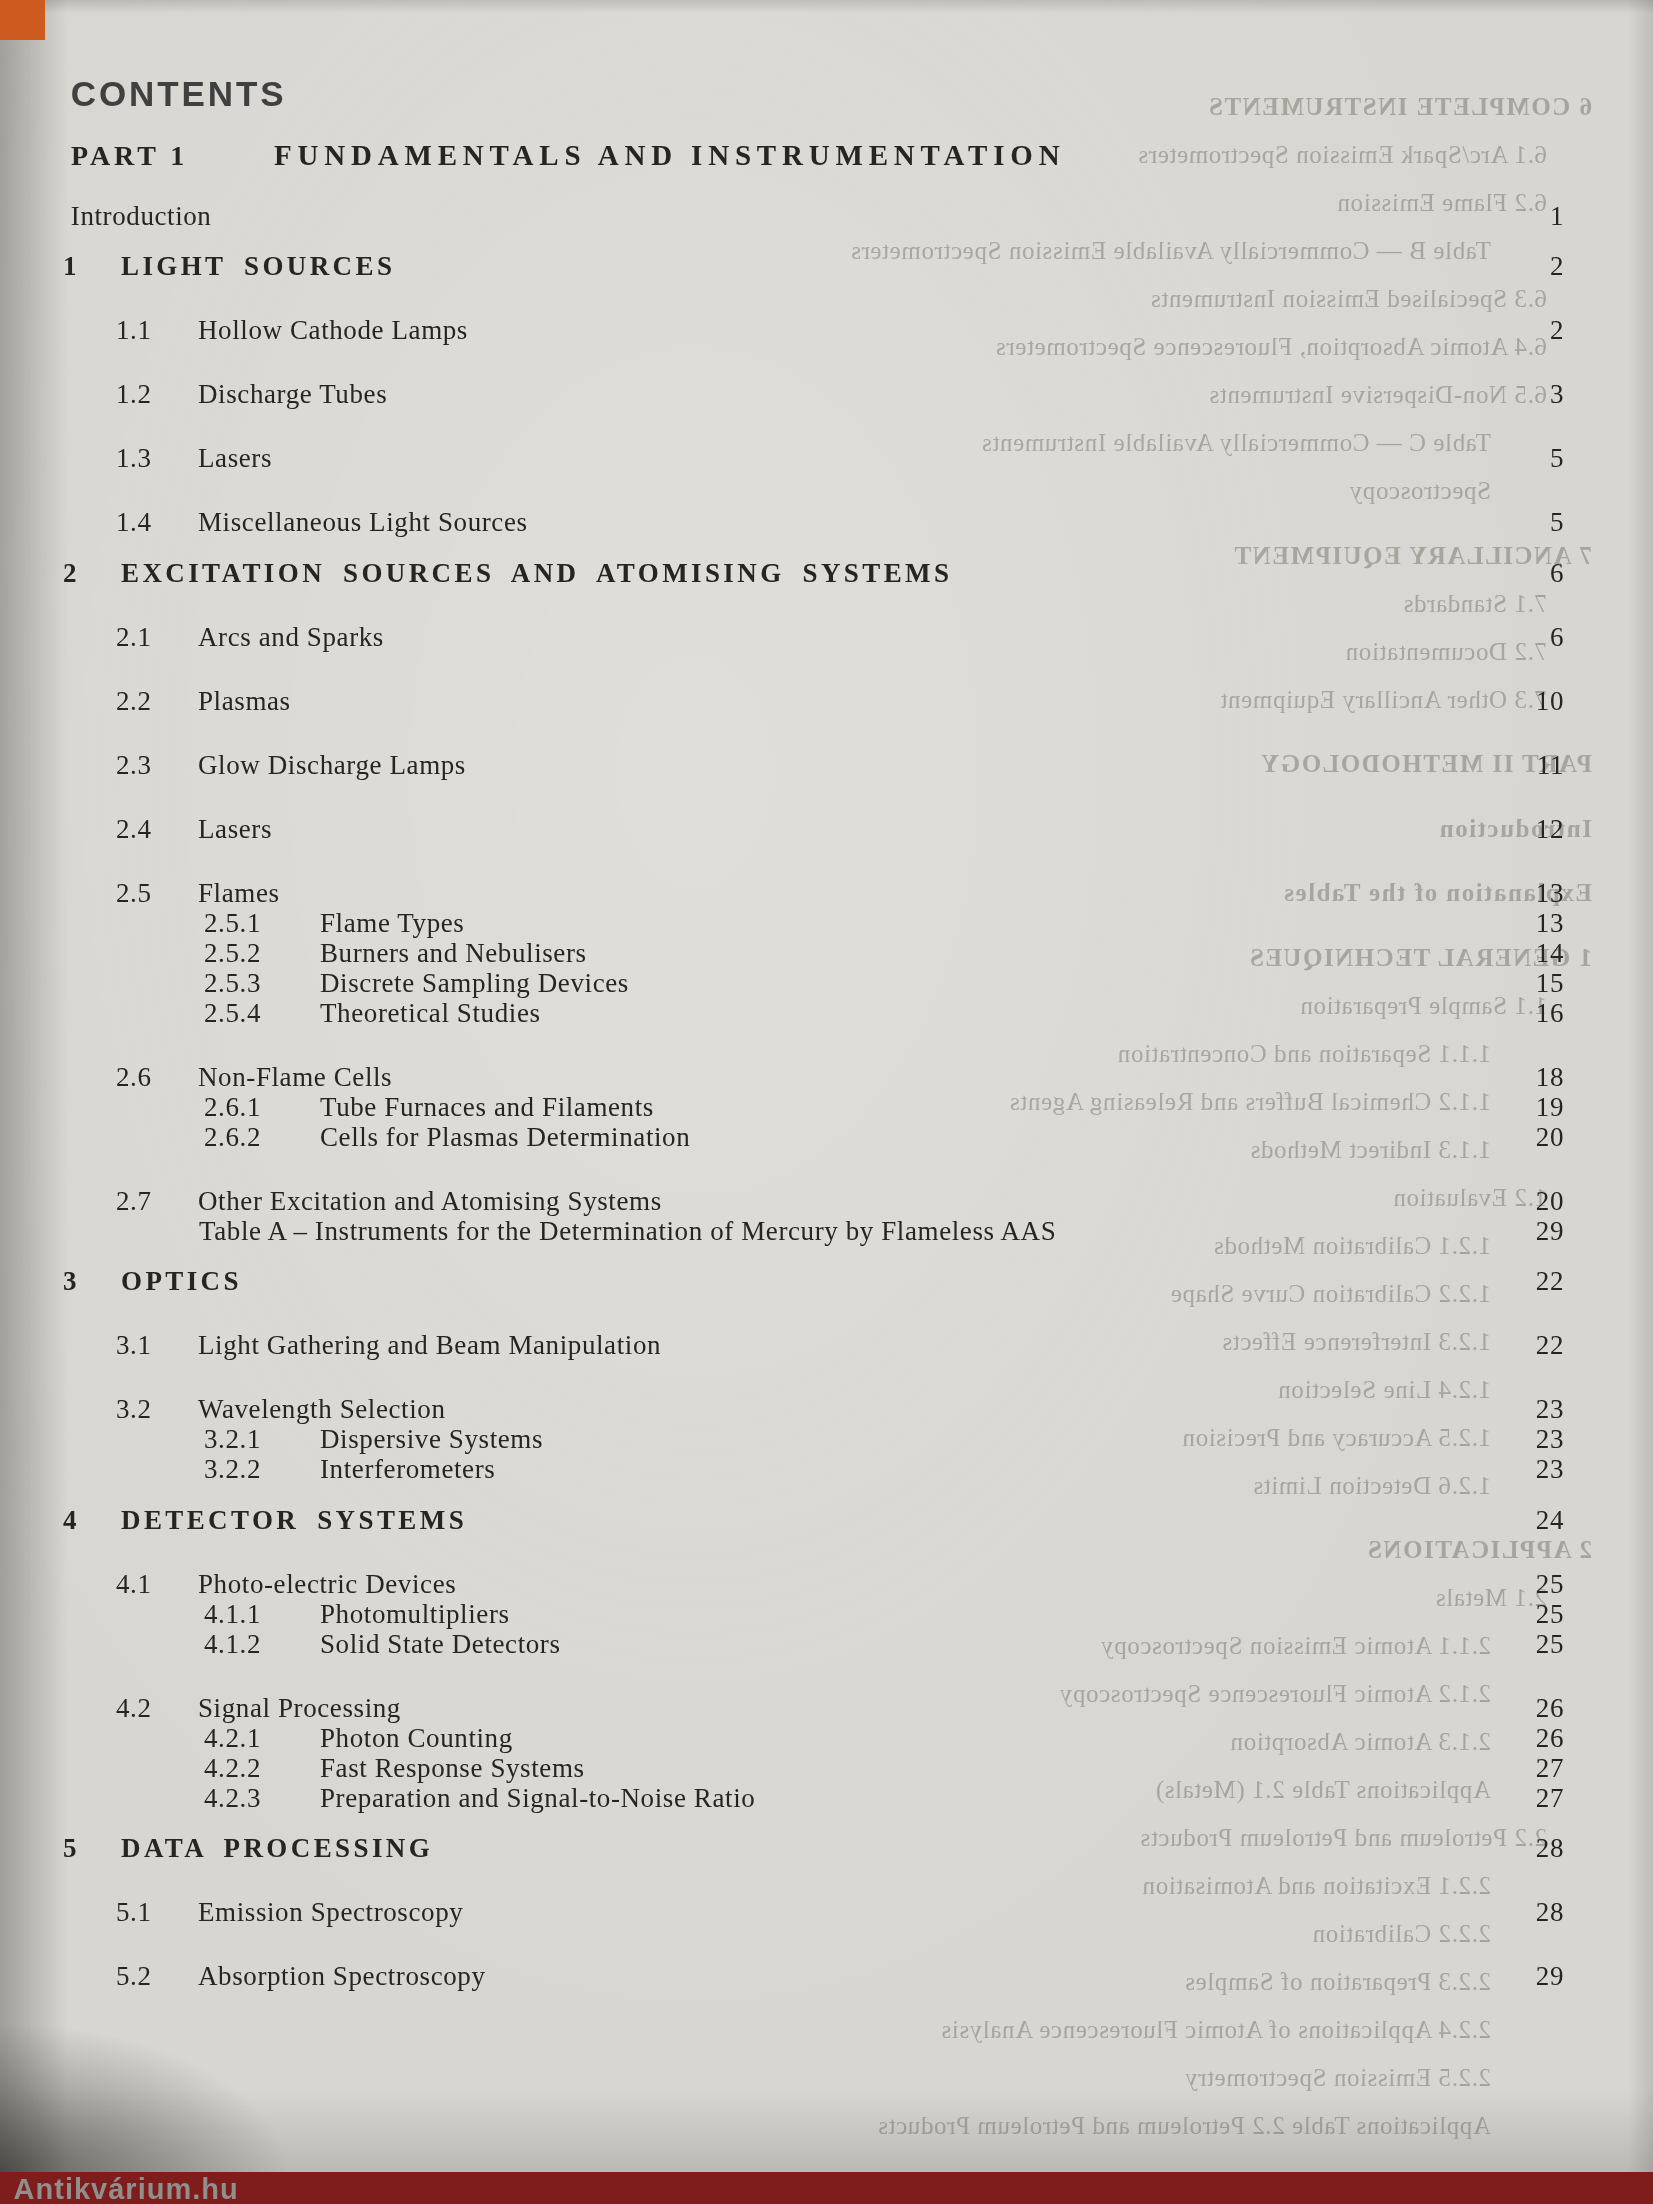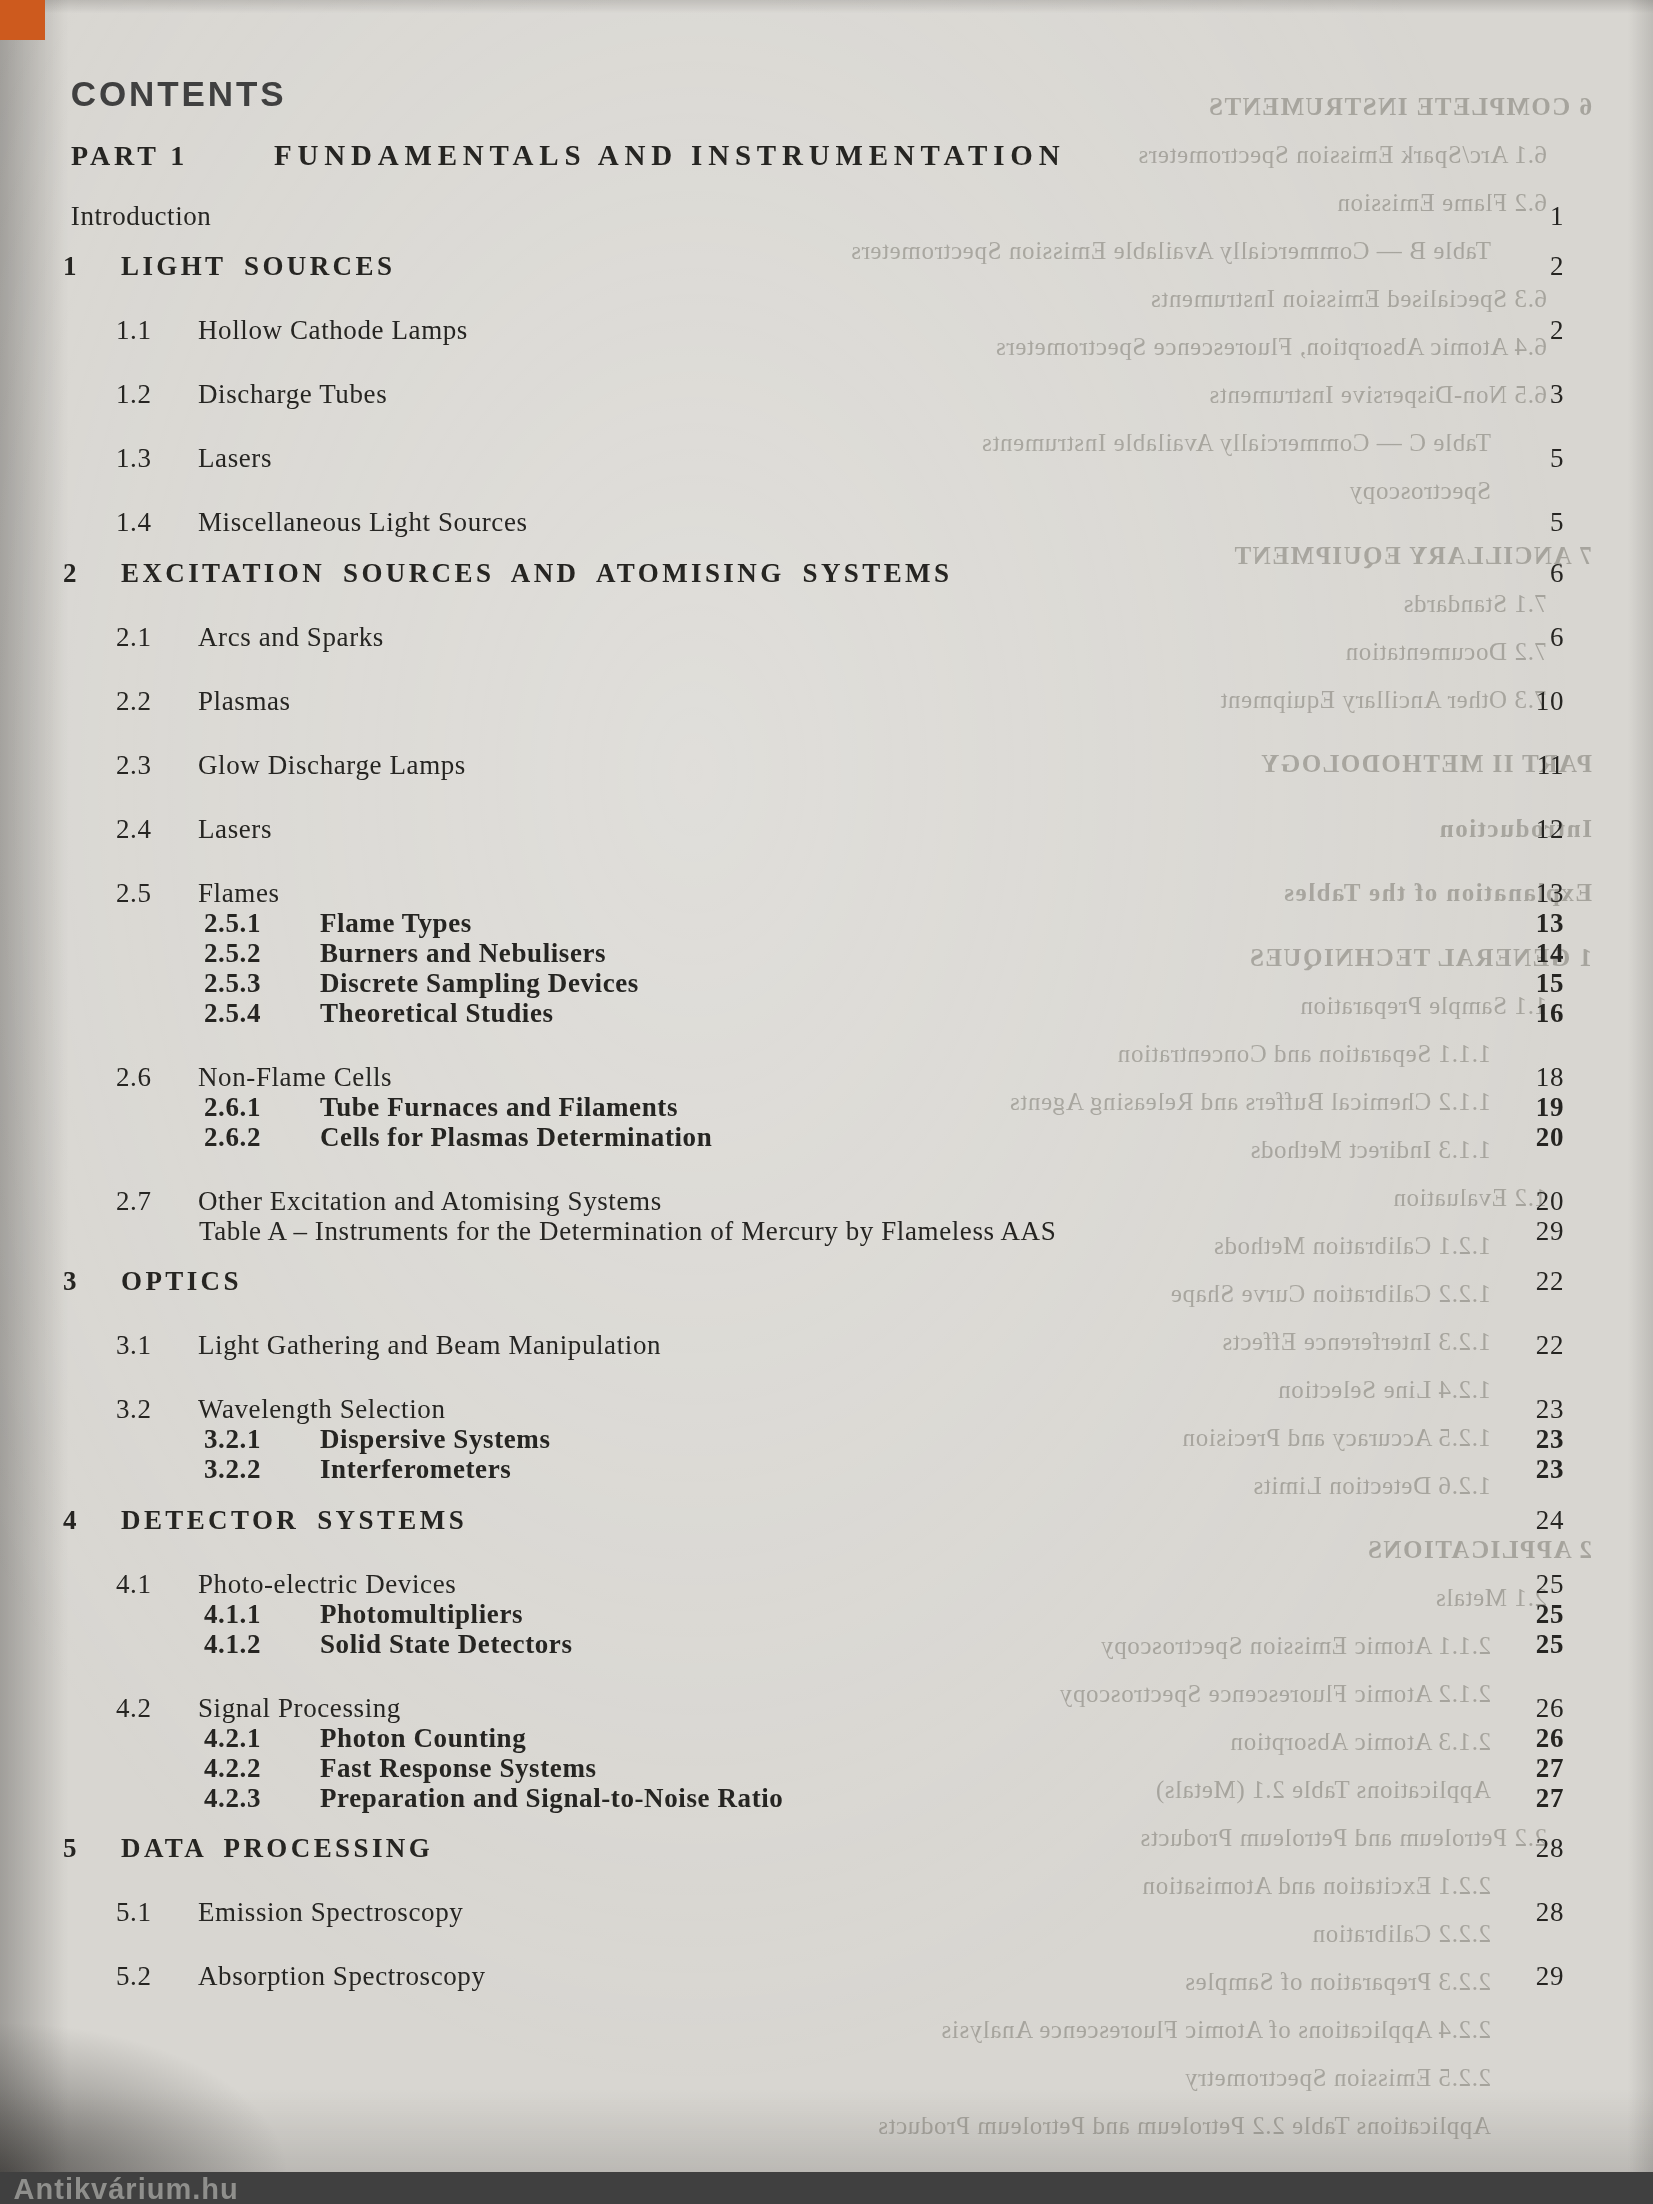--- a/index.html
+++ b/index.html
@@ -61,7 +61,7 @@
   .sub { padding-left: 53px; margin-top: 34px; }
   .sub .num { width: 82px; }
 
-  .subsub { padding-left: 141px; font-weight: bold; }
+  .subsub { padding-left: 141px; }
   .subsub .num { width: 116px; }
 
   .tbl { padding-left: 136px; }

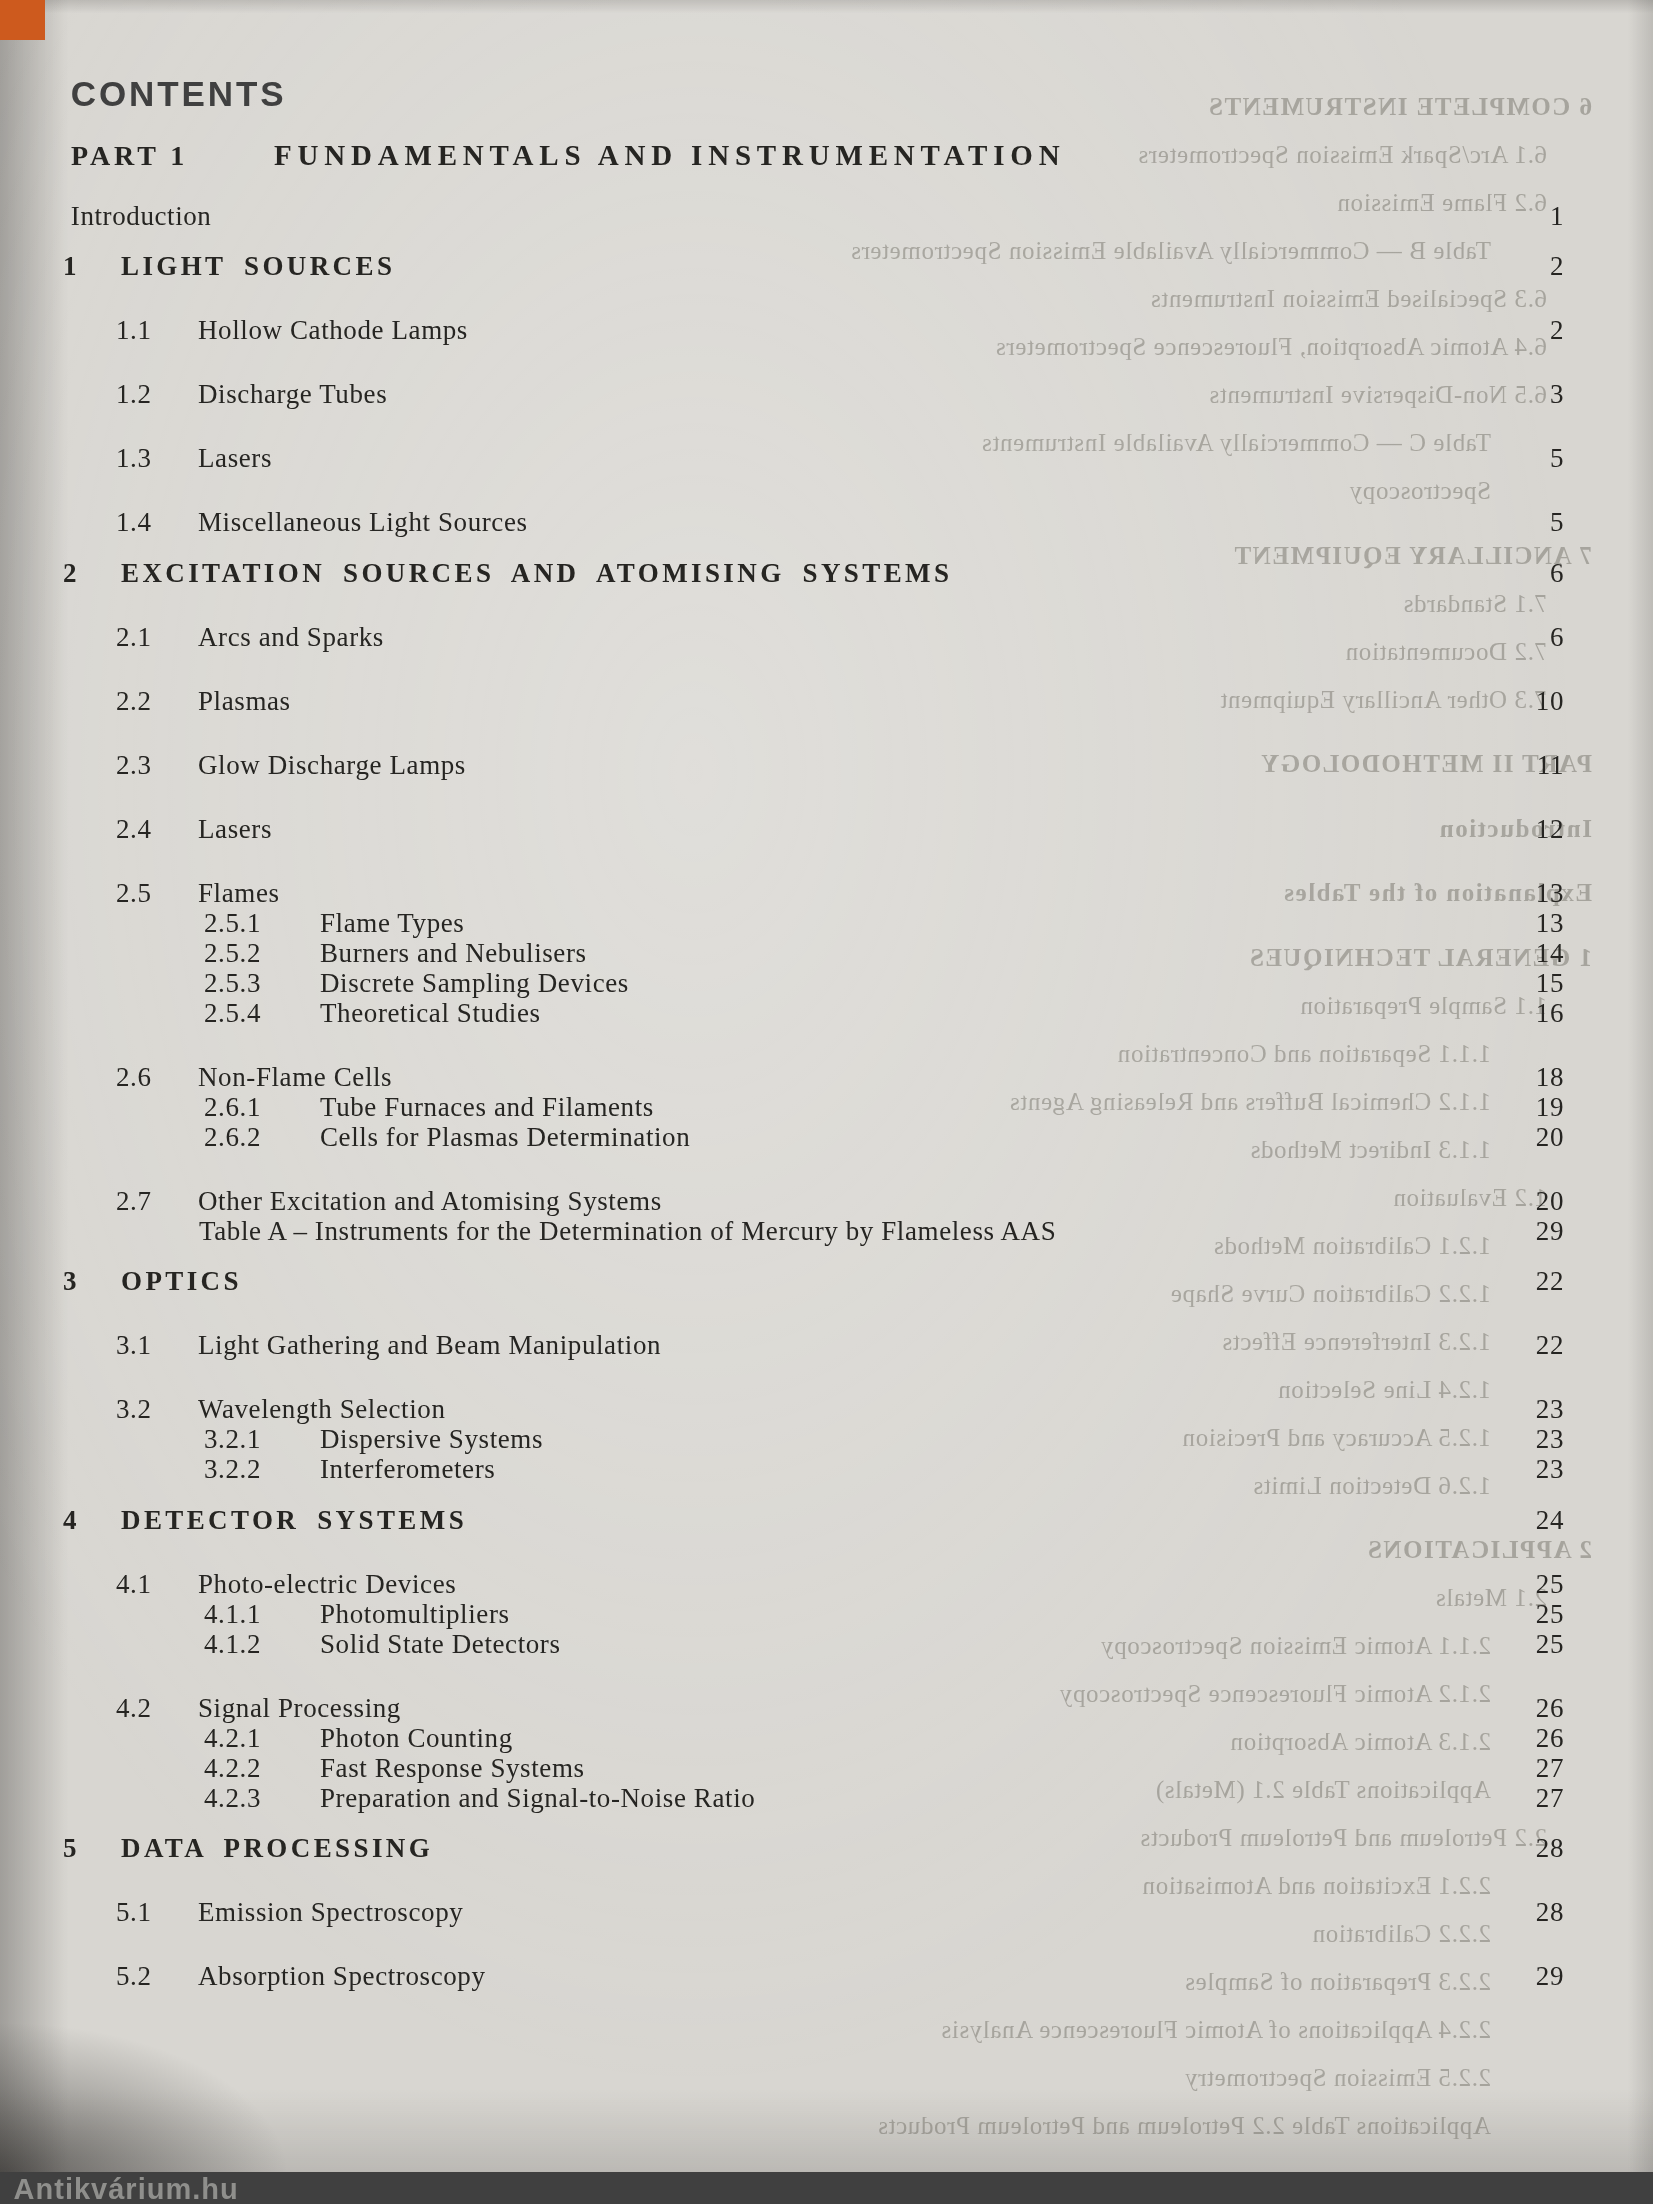--- a/index.html
+++ b/index.html
@@ -78,7 +78,7 @@
   }
   .bottom-bar {
     position: absolute; left: 0; right: 0; bottom: 0; height: 33px;
-    background: #404040; z-index: 8; overflow: hidden;
+    background: #7f1d1d; z-index: 8; overflow: hidden;
   }
   .watermark {
     position: absolute; left: 13.6px; top: 1px;

